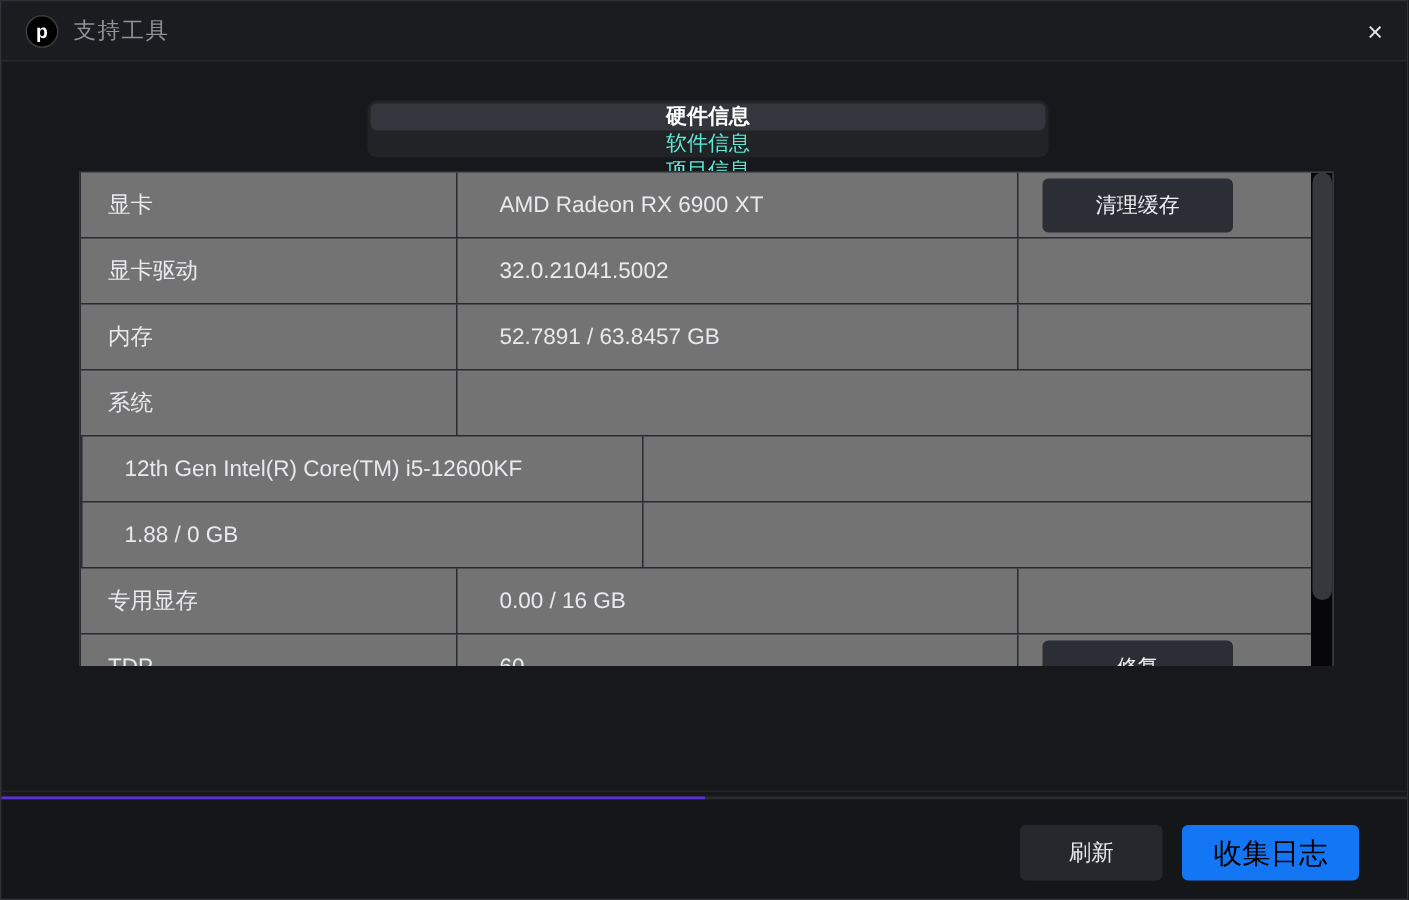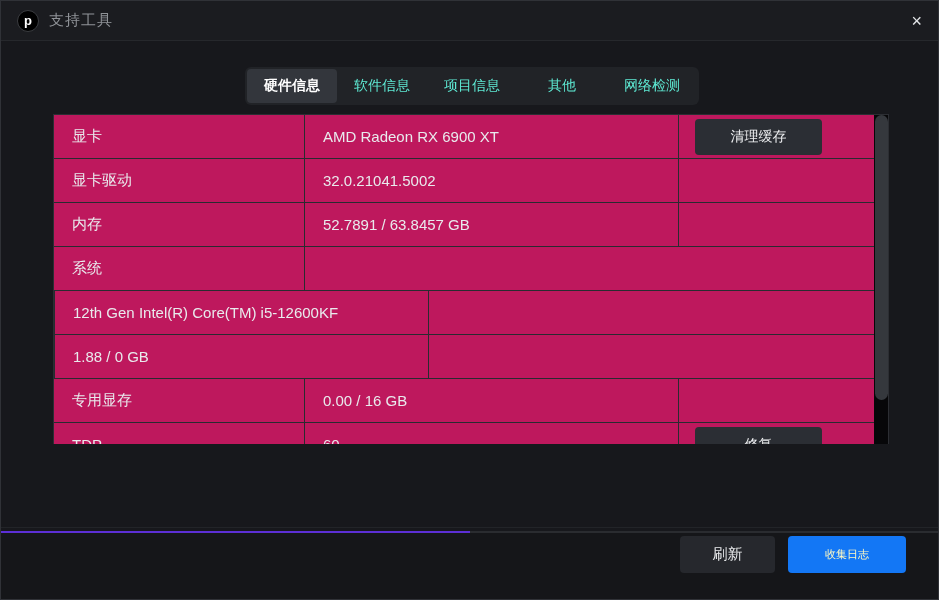--- a/index.html
+++ b/index.html
@@ -30,7 +30,7 @@
   
   .tabbar {
     position:absolute; left:244px; top:66px; width:454px; height:38px;
-    background:#212327; border-radius:6px; display:flex; padding:2px;
+    background:#212327; border-radius:6px; display:flex; padding:2px;flex-direction:column;
   }
   .tab {
     flex:1; display:flex; align-items:center; justify-content:center;

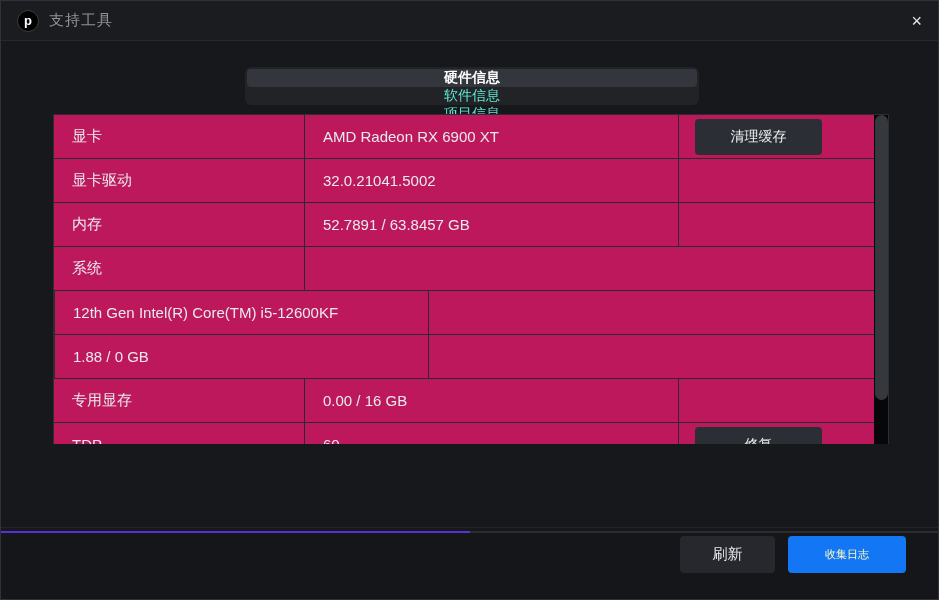--- a/index.html
+++ b/index.html
@@ -40,7 +40,7 @@
   
   .tablewrap {
     position:absolute; left:52px; top:113px; width:836px; height:330px;
-    background:#be185d; border:1px solid #2c2e33; border-bottom:none;
+    background:#737373; border:1px solid #2c2e33; border-bottom:none;
     overflow:hidden;
   }
   .trow { display:flex; height:44px; border-bottom:1px solid #292b30; }

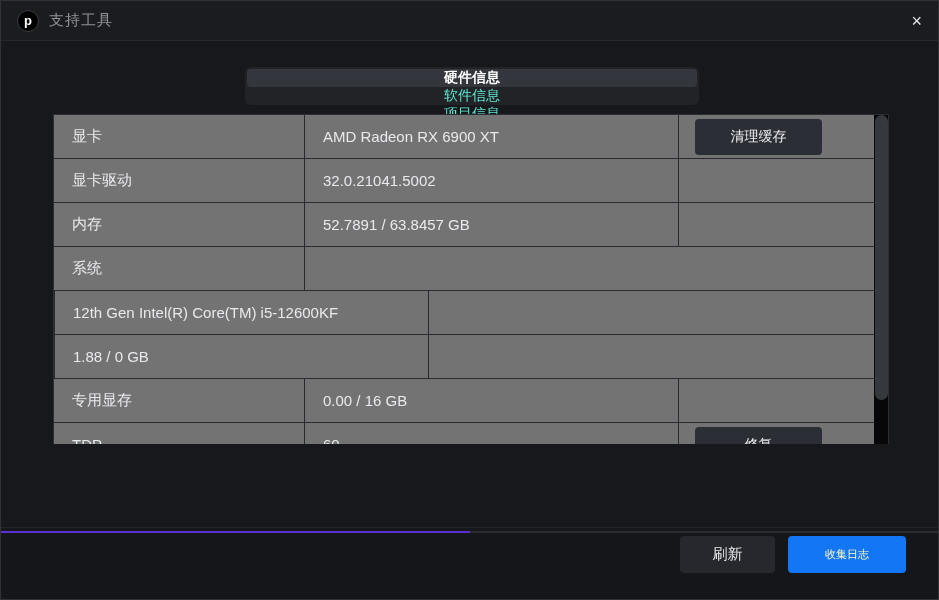--- a/index.html
+++ b/index.html
@@ -46,7 +46,7 @@
   .trow { display:flex; height:44px; border-bottom:1px solid #292b30; }
   .cell { display:flex; align-items:center; font-size:15px; color:#e9eaed; }
   .cell.label  { width:250px; padding-left:18px; }
-  .cell.value  { width:374px; padding-left:18px; border-left:1px solid #292b30; }
+  .cell.value  { width:374px; padding-left:28px; border-left:1px solid #292b30; }
   .cell.action { flex:1; border-left:1px solid #292b30; padding-left:16px; }
   .row-btn {
     width:127px; height:36px; background:#2b2e34; border:none; border-radius:4px;

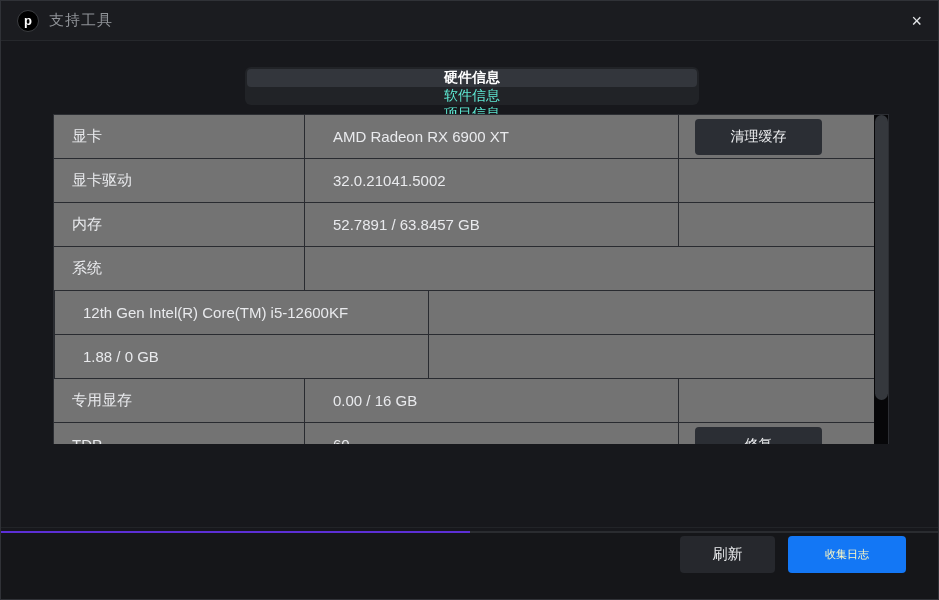--- a/index.html
+++ b/index.html
@@ -64,7 +64,7 @@
   .progress-track { position:absolute; left:0; top:530px; width:100%; height:2px; background:#2a2c30; }
   .progress-fill { height:100%; width:50%; background:var(--purple,#5c2fd6); }
   .footer { position:absolute; left:0; top:532px; right:0; bottom:0; background:#151619; }
-  .footer-buttons { position:absolute; top:3px; right:32px; display:flex; gap:13px;align-items:center; }
+  .footer-buttons { position:absolute; top:17px; right:32px; display:flex; gap:13px;align-items:center; }
   .btn-refresh {
     width:95px; height:37px; background:#26282d; color:#e8eaec;
     border:none; border-radius:4px; font-size:15px; font-family:inherit; cursor:pointer;

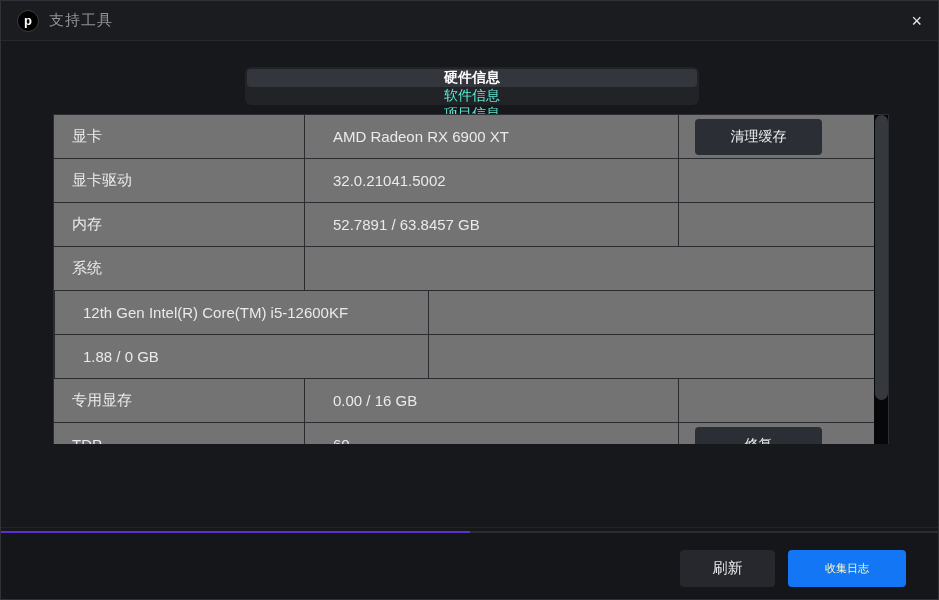--- a/index.html
+++ b/index.html
@@ -70,8 +70,8 @@
     border:none; border-radius:4px; font-size:15px; font-family:inherit; cursor:pointer;
   }
   .btn-collect {
-    width:118px; height:37px; background:var(--accent,#1377f5); color:#fef9c3;
-    border:none; border-radius:4px; font-size:11px; font-family:inherit; cursor:pointer;
+    width:118px; height:37px; background:var(--accent,#1377f5); color:#000000;
+    border:none; border-radius:4px; font-size:19px; font-family:inherit; cursor:pointer;
   }
 </style>
 </head>

